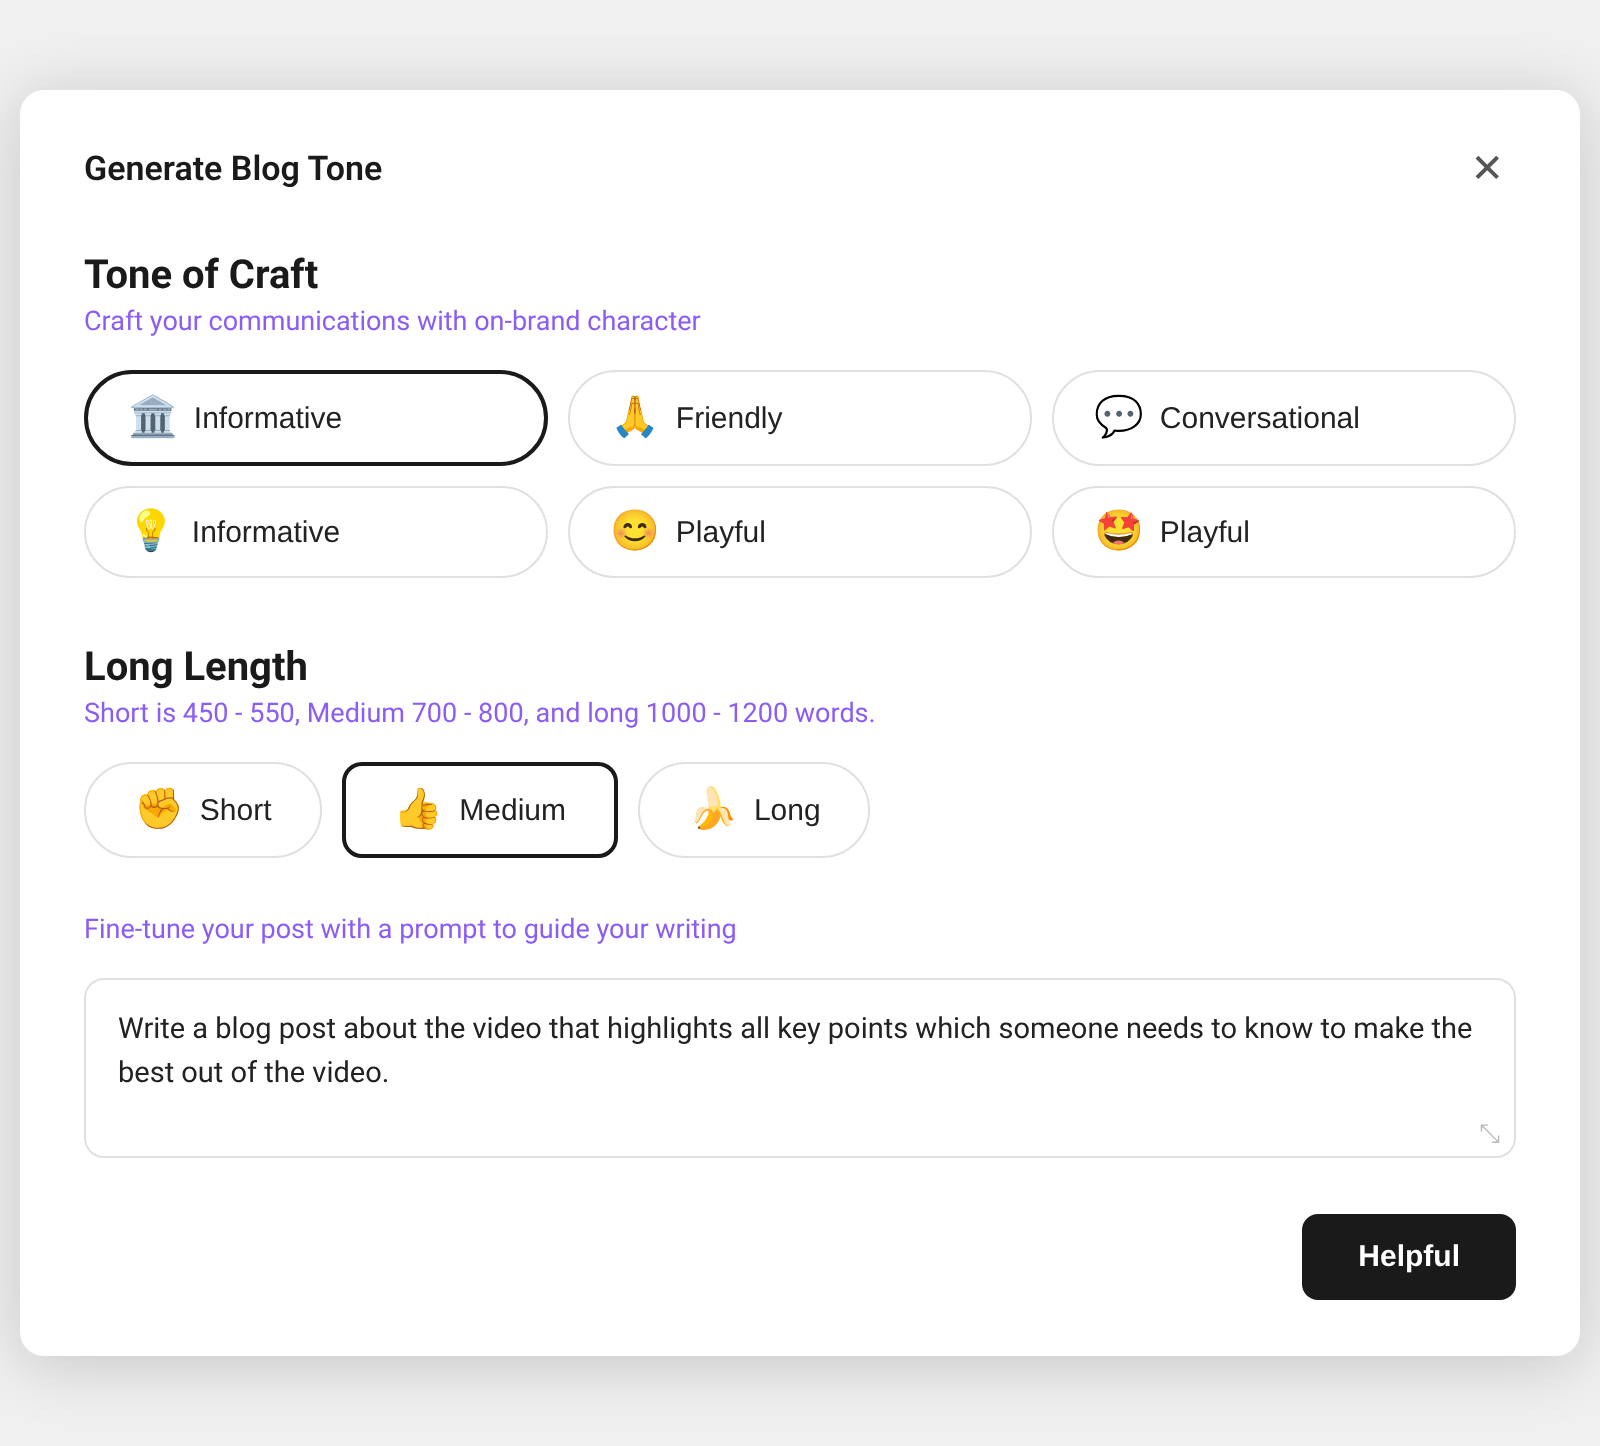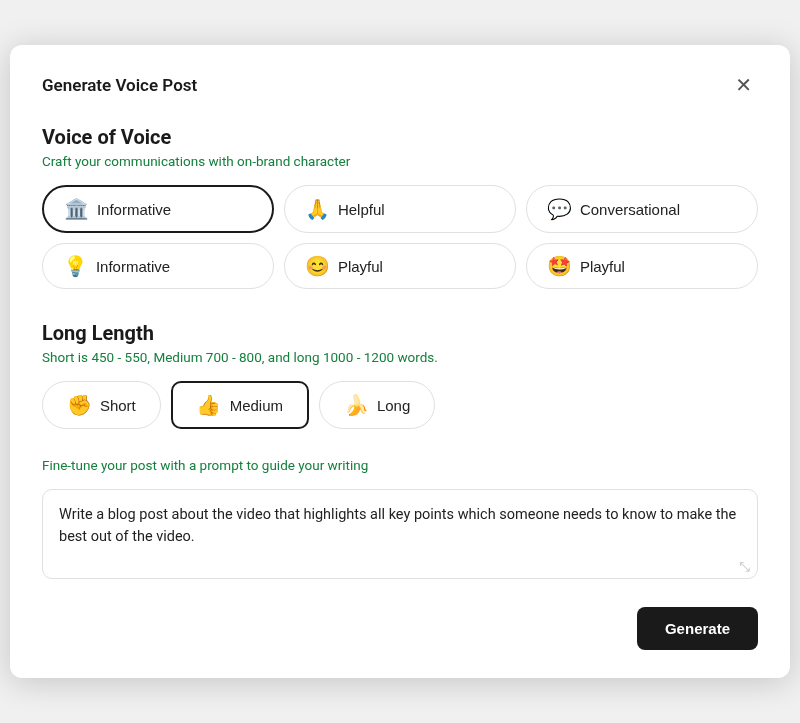--- a/index.html
+++ b/index.html
@@ -156,7 +156,7 @@
 
 <div class="modal">
   <div class="modal-header">
-    <span class="modal-title">Generate Voice Post</span>
+    <span class="modal-title">Generate Blog Tone</span>
     <button class="close-btn">✕</button>
   </div>
 

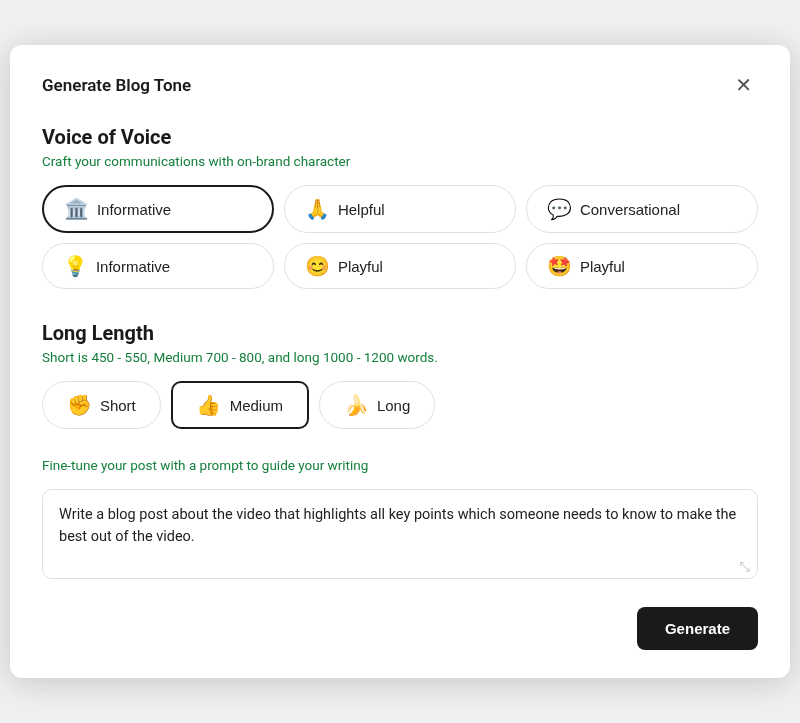--- a/index.html
+++ b/index.html
@@ -161,7 +161,7 @@
   </div>
 
   <div>
-    <div class="section-title">Voice of Voice</div>
+    <div class="section-title">Tone of Craft</div>
     <div class="section-subtitle">Craft your communications with on-brand character</div>
     <div class="tone-grid">
     <button class="tone-btn selected">

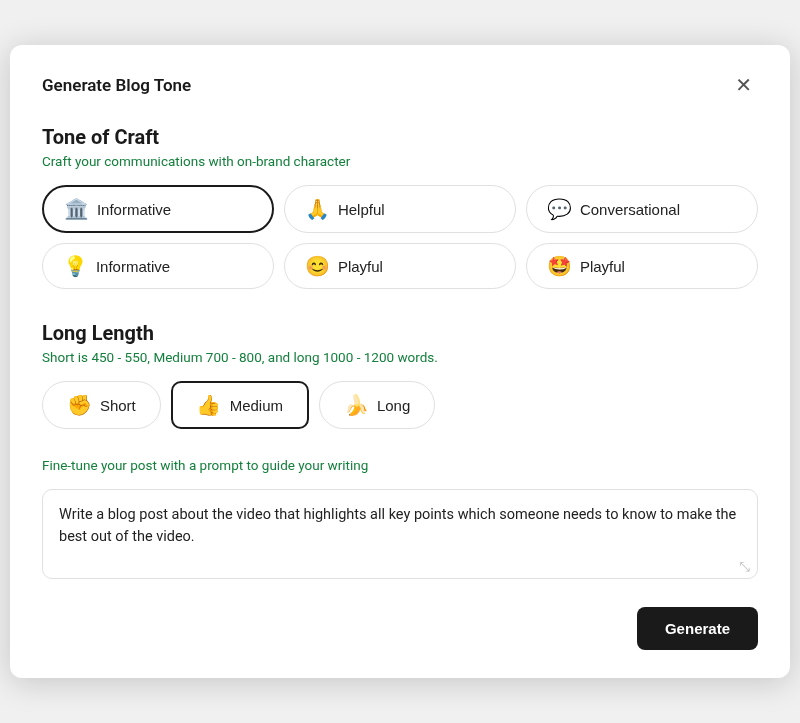--- a/index.html
+++ b/index.html
@@ -47,7 +47,7 @@
     }
     .section-subtitle {
       font-size: 13.5px;
-      color: #15803d;
+      color: #8b5cf6;
       margin-bottom: 16px;
     }
     .tone-grid {

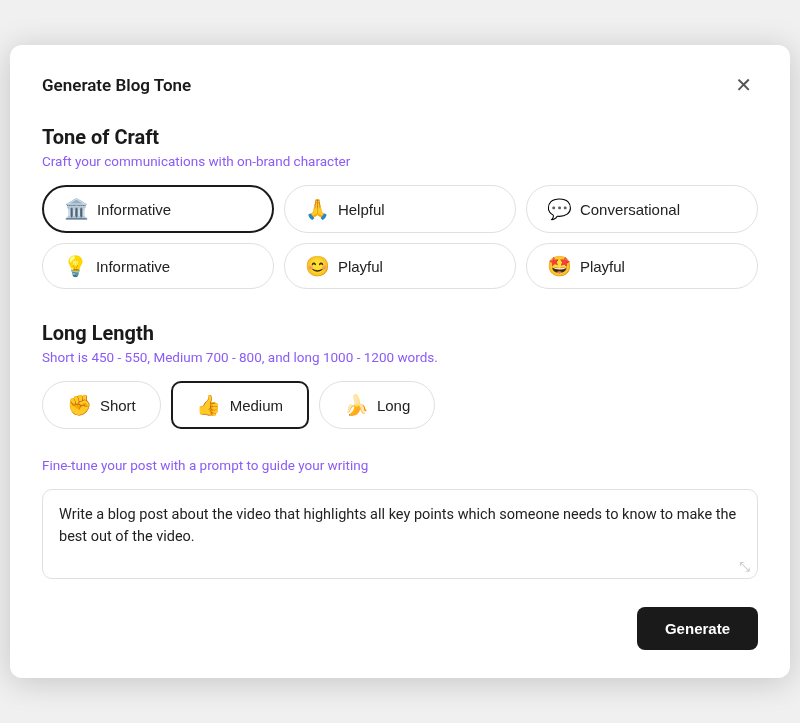--- a/index.html
+++ b/index.html
@@ -170,7 +170,7 @@
         </button>
         <button class="tone-btn">
           <span class="tone-emoji">🙏</span>
-          <span>Helpful</span>
+          <span>Friendly</span>
         </button>
         <button class="tone-btn">
           <span class="tone-emoji">💬</span>

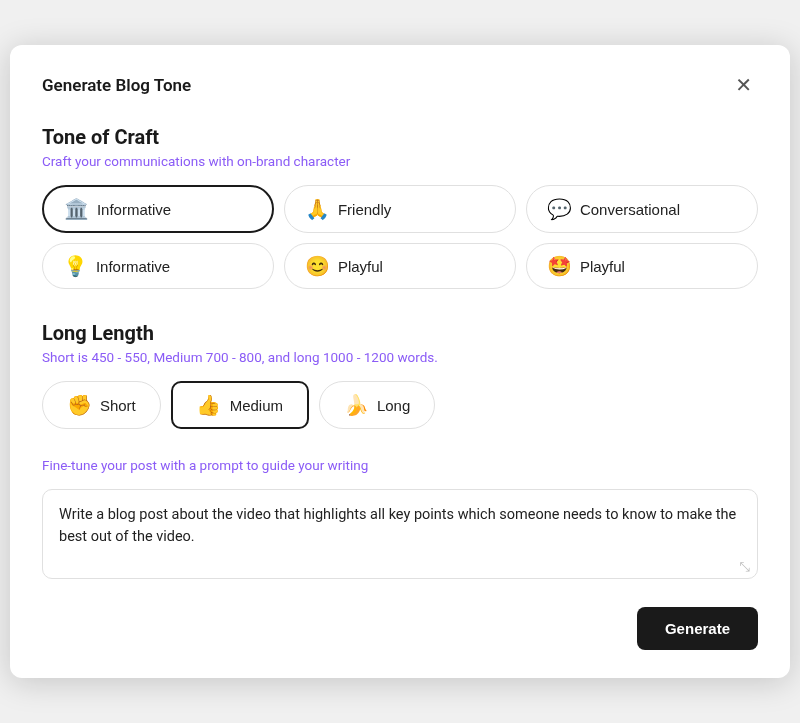--- a/index.html
+++ b/index.html
@@ -219,7 +219,7 @@
   </div>
 
   <div class="footer">
-    <button class="generate-btn">Generate</button>
+    <button class="generate-btn">Helpful</button>
   </div>
 </div>
 

